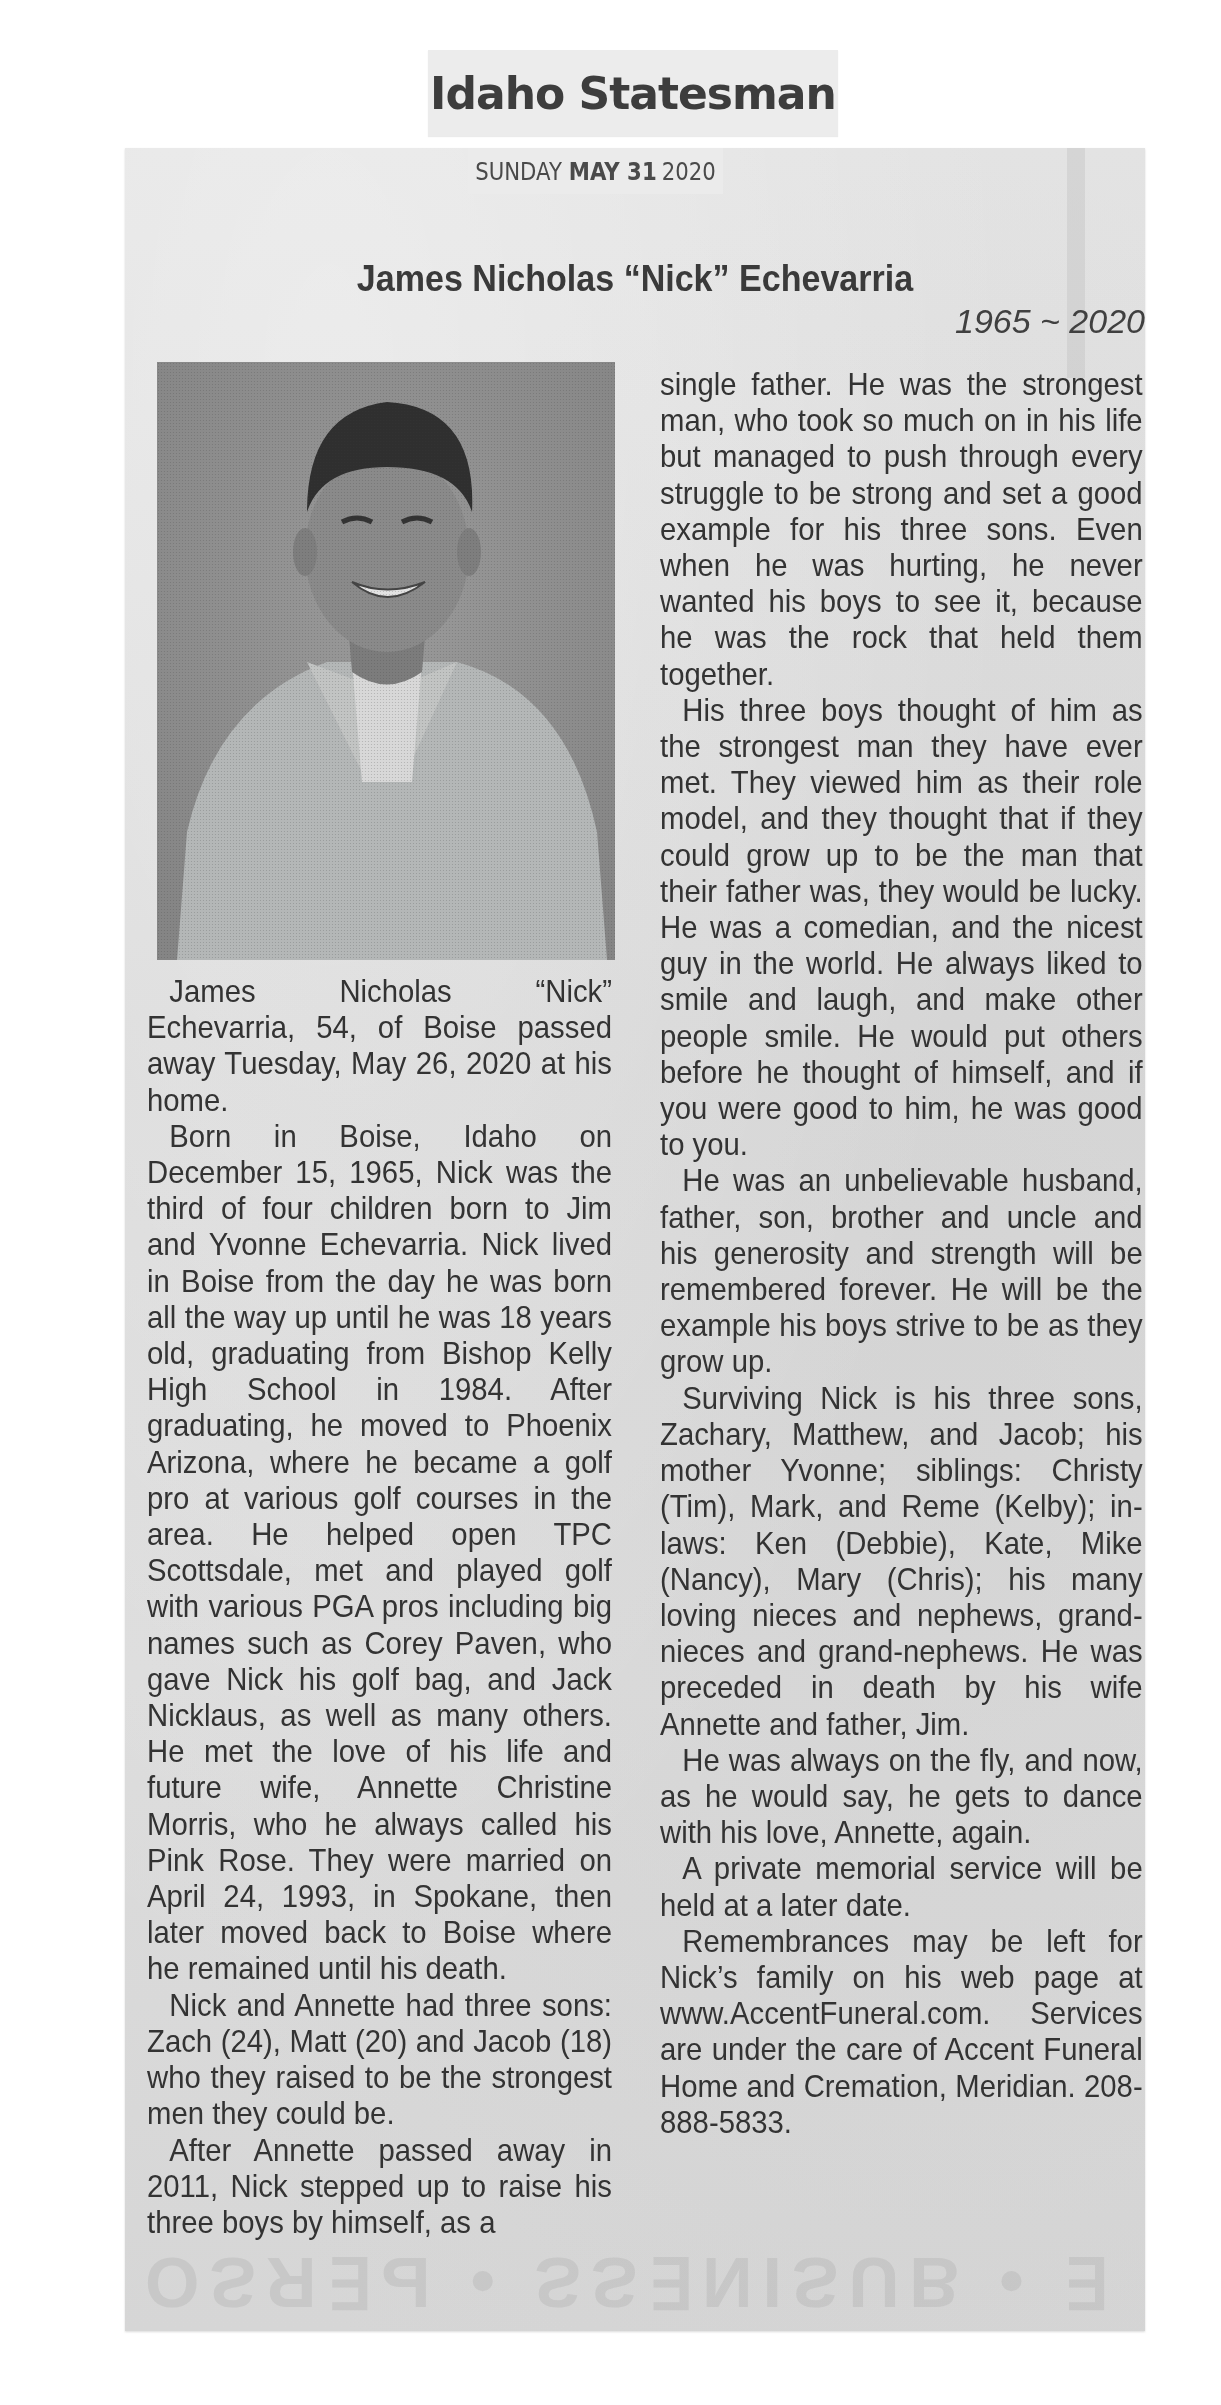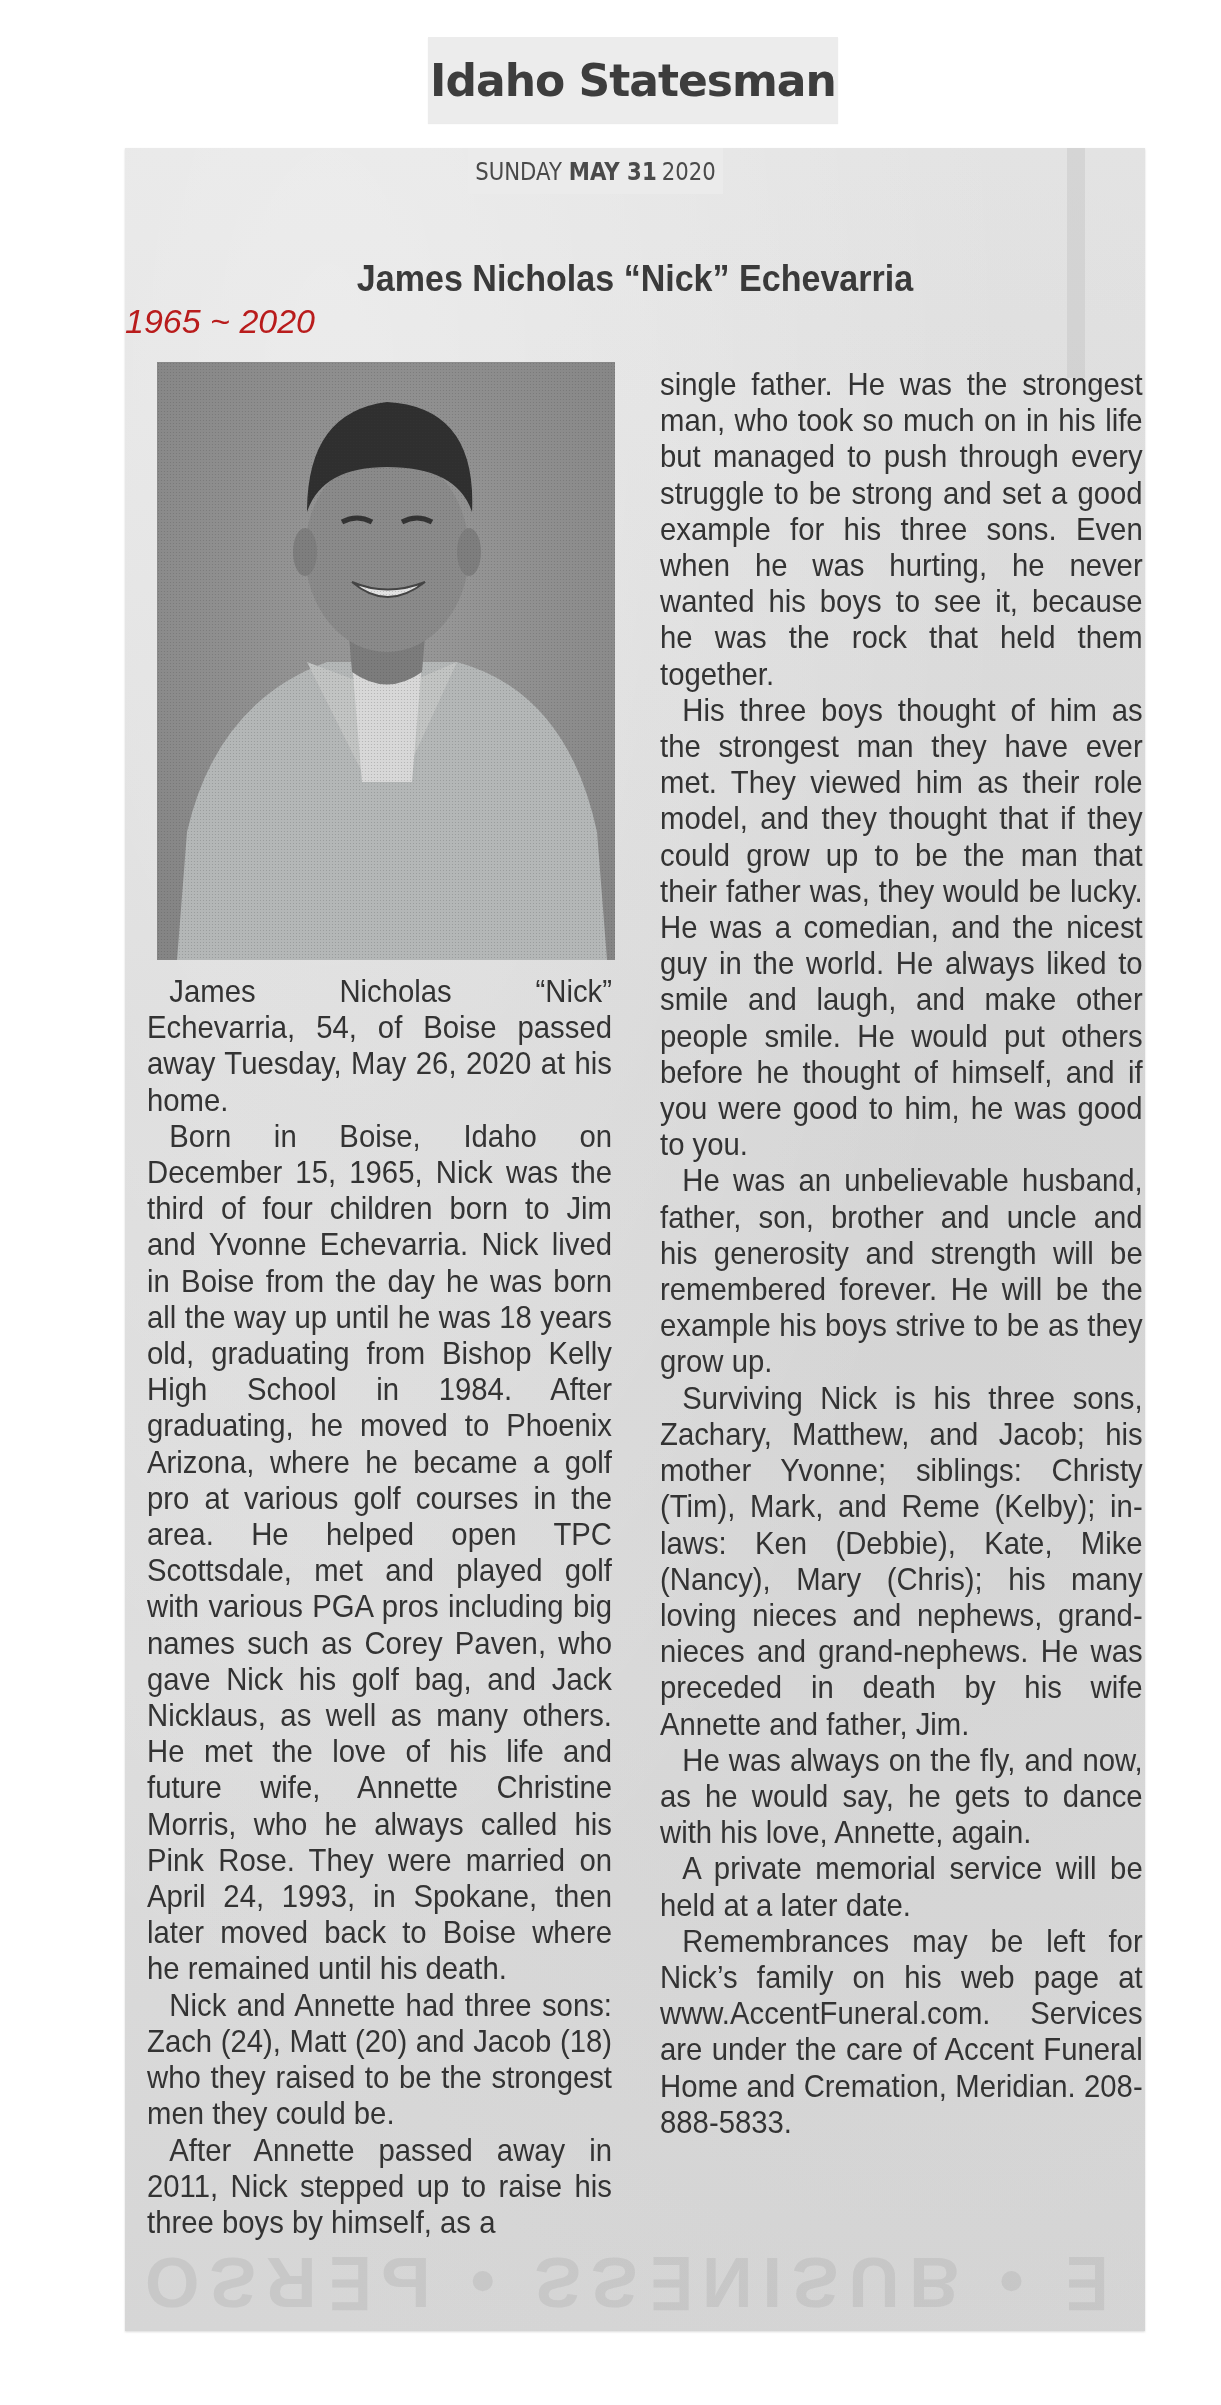--- a/index.html
+++ b/index.html
@@ -63,7 +63,7 @@
     .masthead {
       position: absolute;
       left: 428px;
-      top: 37px;
+      top: 50px;
       width: 410px;
       height: 86px;
       background: #ececec;

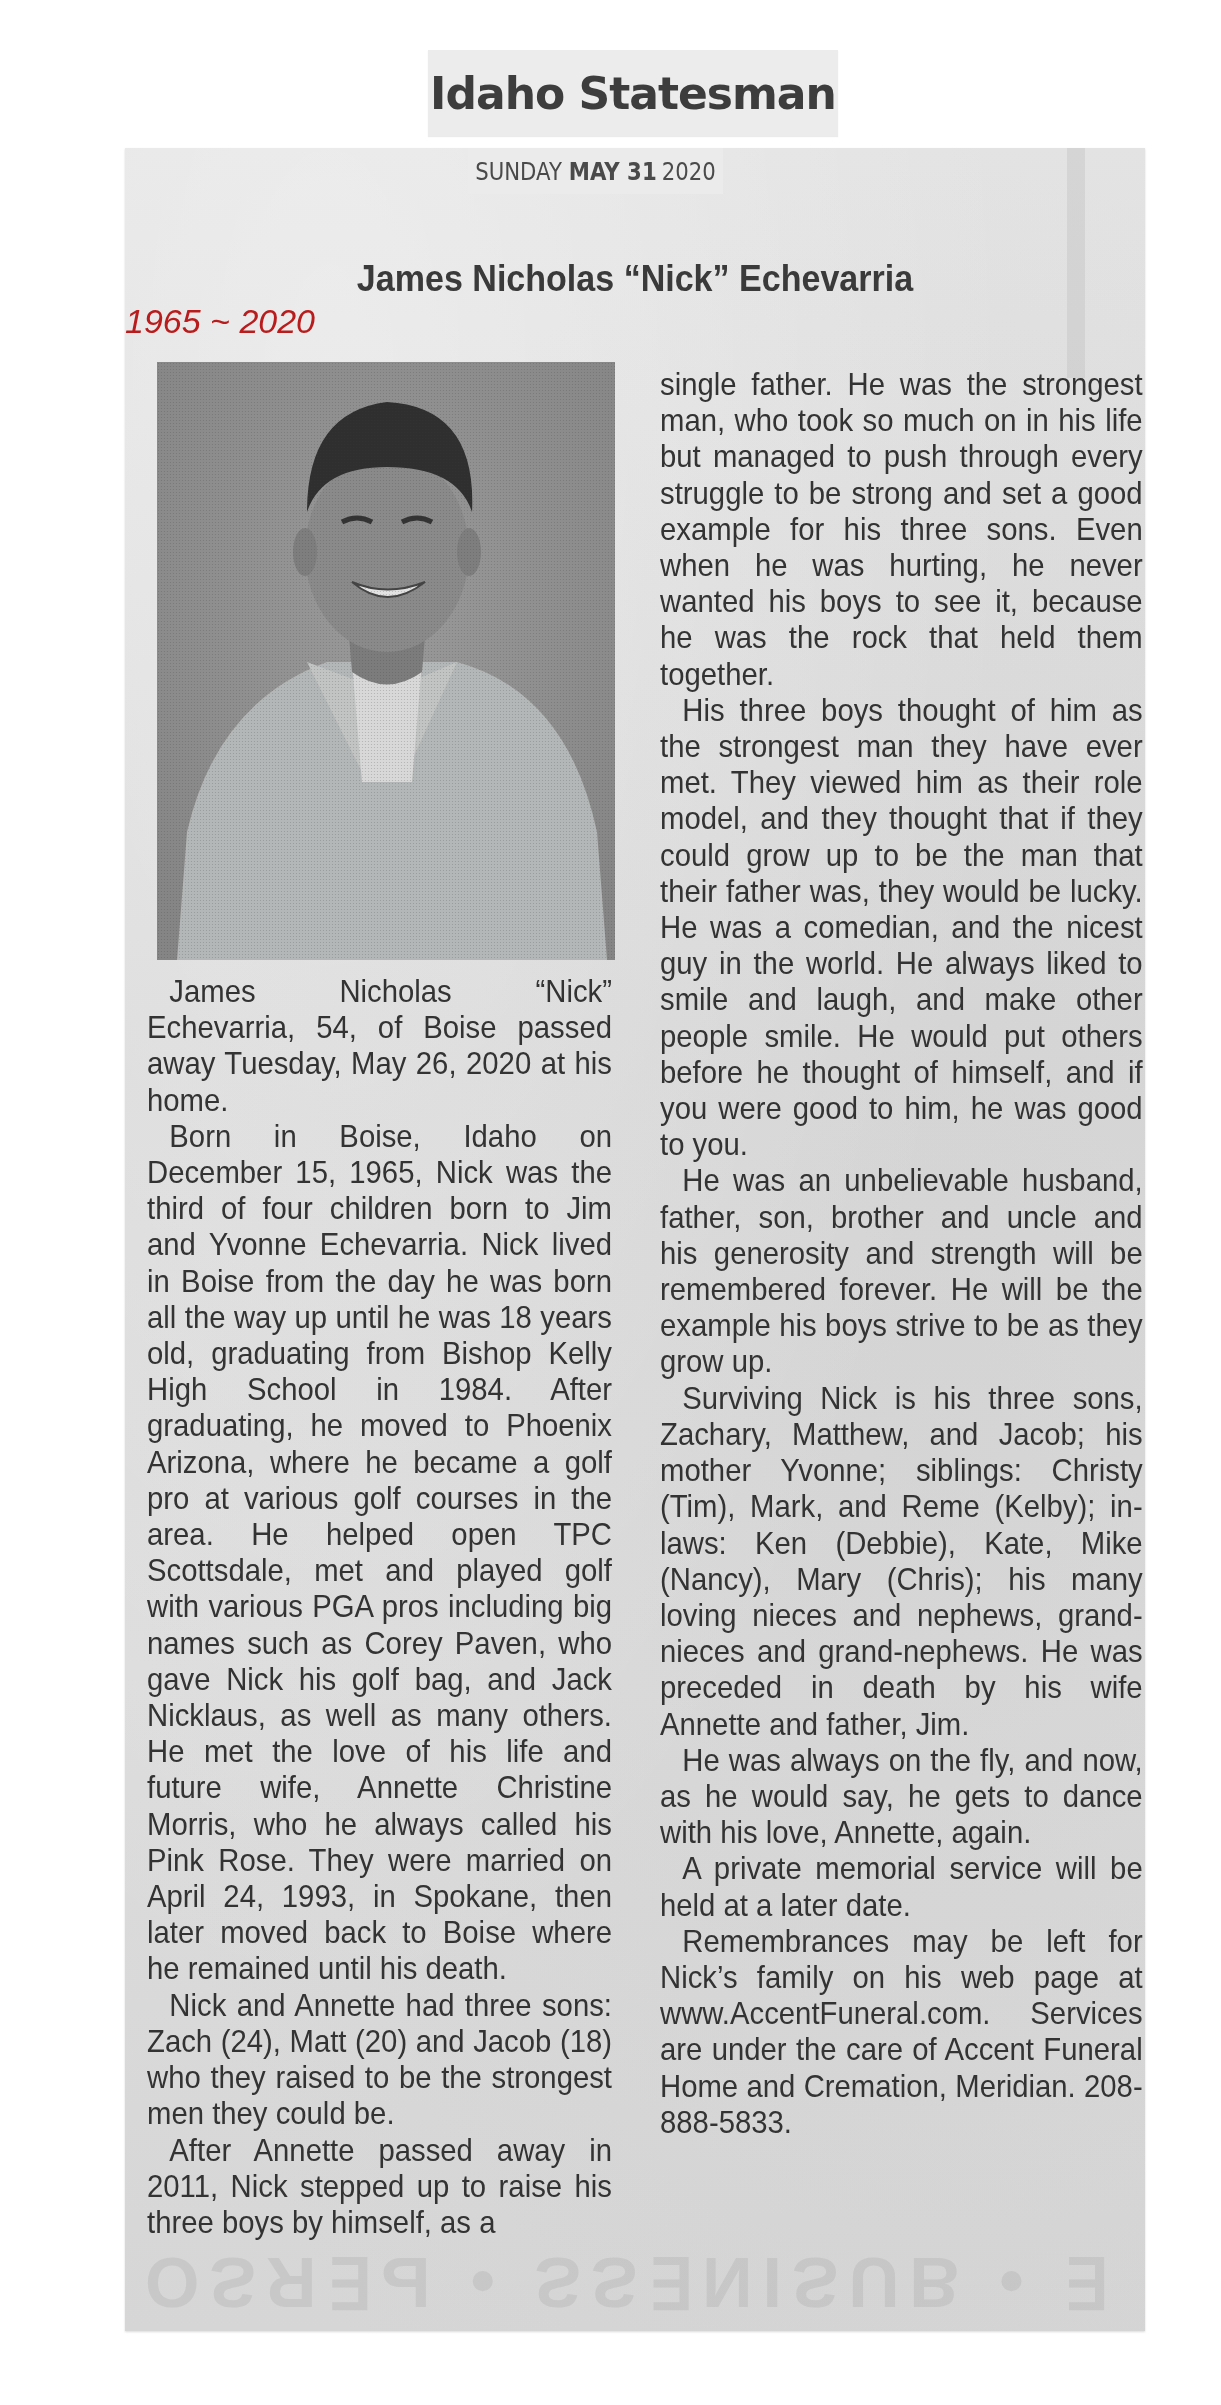--- a/index.html
+++ b/index.html
@@ -117,11 +117,11 @@
       left: 125px;
       top: 302px;
       width: 1020px;
-      text-align: left;
+      text-align: right;
       font-family: "Liberation Sans", sans-serif;
       font-style: italic;
       font-size: 34px;
-      color: #b91c1c;
+      color: #404040;
     }
 
     

